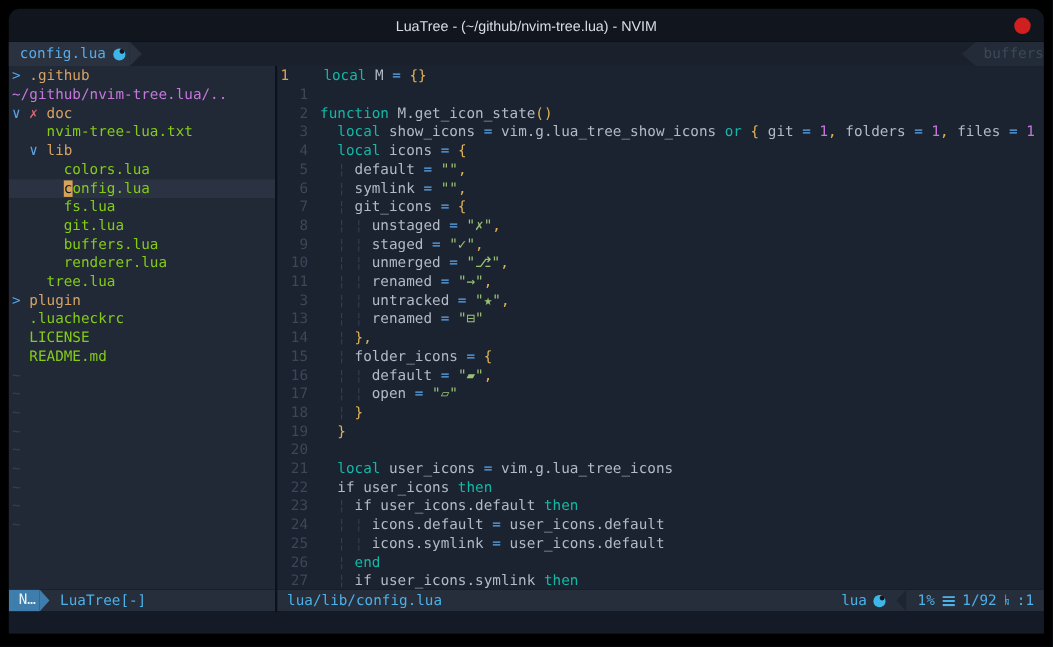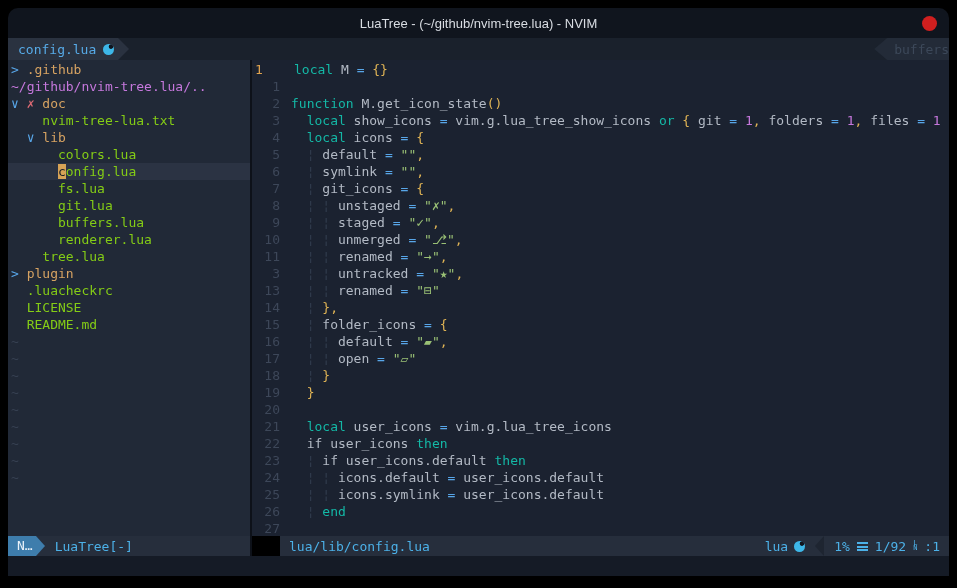--- a/index.html
+++ b/index.html
@@ -144,7 +144,7 @@
         <div class="codeline"><span class="lnum">24</span><span class="codetext"><span class="pl">  </span><span class="gd">¦</span><span class="pl"> </span><span class="gd">¦</span><span class="pl"> icons.default </span><span class="op">=</span><span class="pl"> user_icons.default</span></span></div>
         <div class="codeline"><span class="lnum">25</span><span class="codetext"><span class="pl">  </span><span class="gd">¦</span><span class="pl"> </span><span class="gd">¦</span><span class="pl"> icons.symlink </span><span class="op">=</span><span class="pl"> user_icons.default</span></span></div>
         <div class="codeline"><span class="lnum">26</span><span class="codetext"><span class="pl">  </span><span class="gd">¦</span><span class="pl"> </span><span class="kw">end</span></span></div>
-        <div class="codeline"><span class="lnum">27</span></div>
+        <div class="codeline"><span class="lnum">27</span><span class="codetext"><span class="pl">  </span><span class="gd">¦</span><span class="pl"> if user_icons.symlink </span><span class="kw">then</span></span></div>
       </div>
   </div>
 

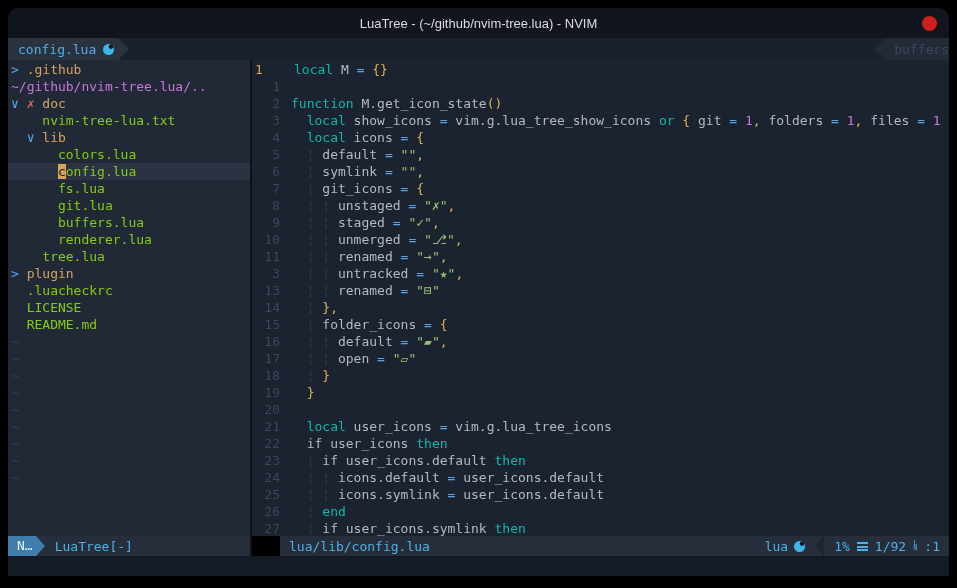--- a/index.html
+++ b/index.html
@@ -52,7 +52,7 @@
   .mode-arrow{width:0;height:0;border-top:10px solid transparent;border-bottom:10px solid transparent;border-left:9px solid #3e7dac;}
   .sl-fileleft{color:#4cb1e8;margin-left:10px;white-space:pre;}
   .sl-gap{width:2px;flex:0 0 2px;background:#0d1119;}
-  .sl-right{flex:1;background:#262e3c;display:flex;align-items:center;color:#4cb1e8;overflow:hidden;margin-left:28px;}
+  .sl-right{flex:1;background:#262e3c;display:flex;align-items:center;color:#4cb1e8;overflow:hidden;}
   .sl-path{margin-left:9px;white-space:pre;}
   .sl-spacer{flex:1;}
   .sl-ft{display:flex;align-items:center;gap:6px;margin-right:10px;}

